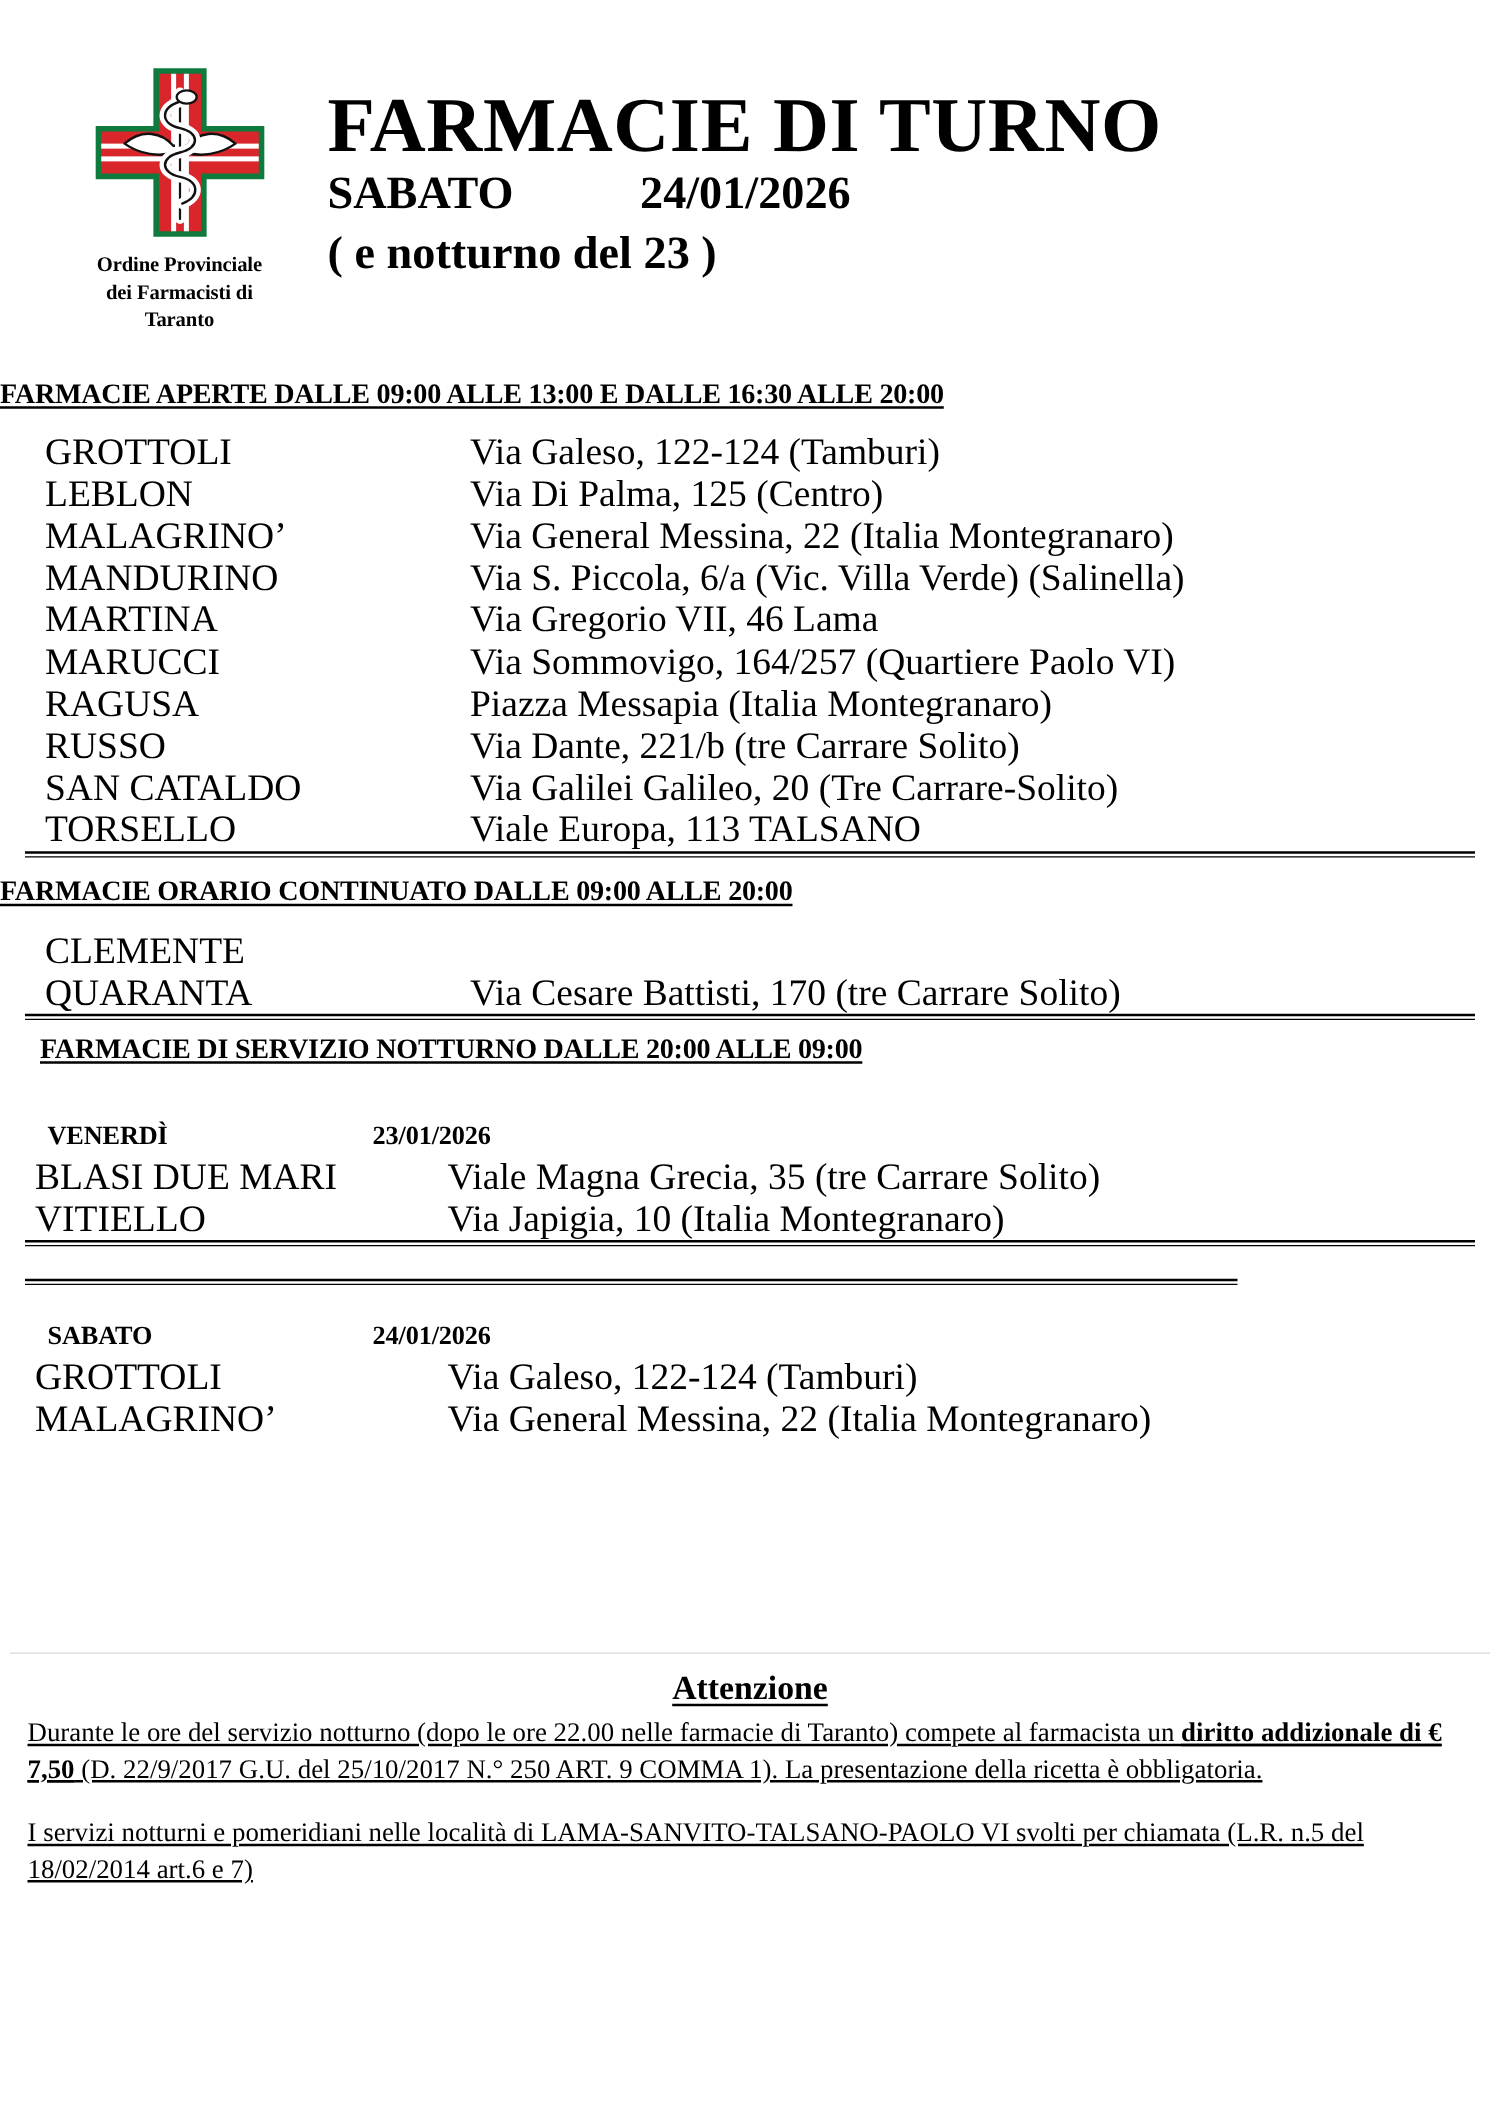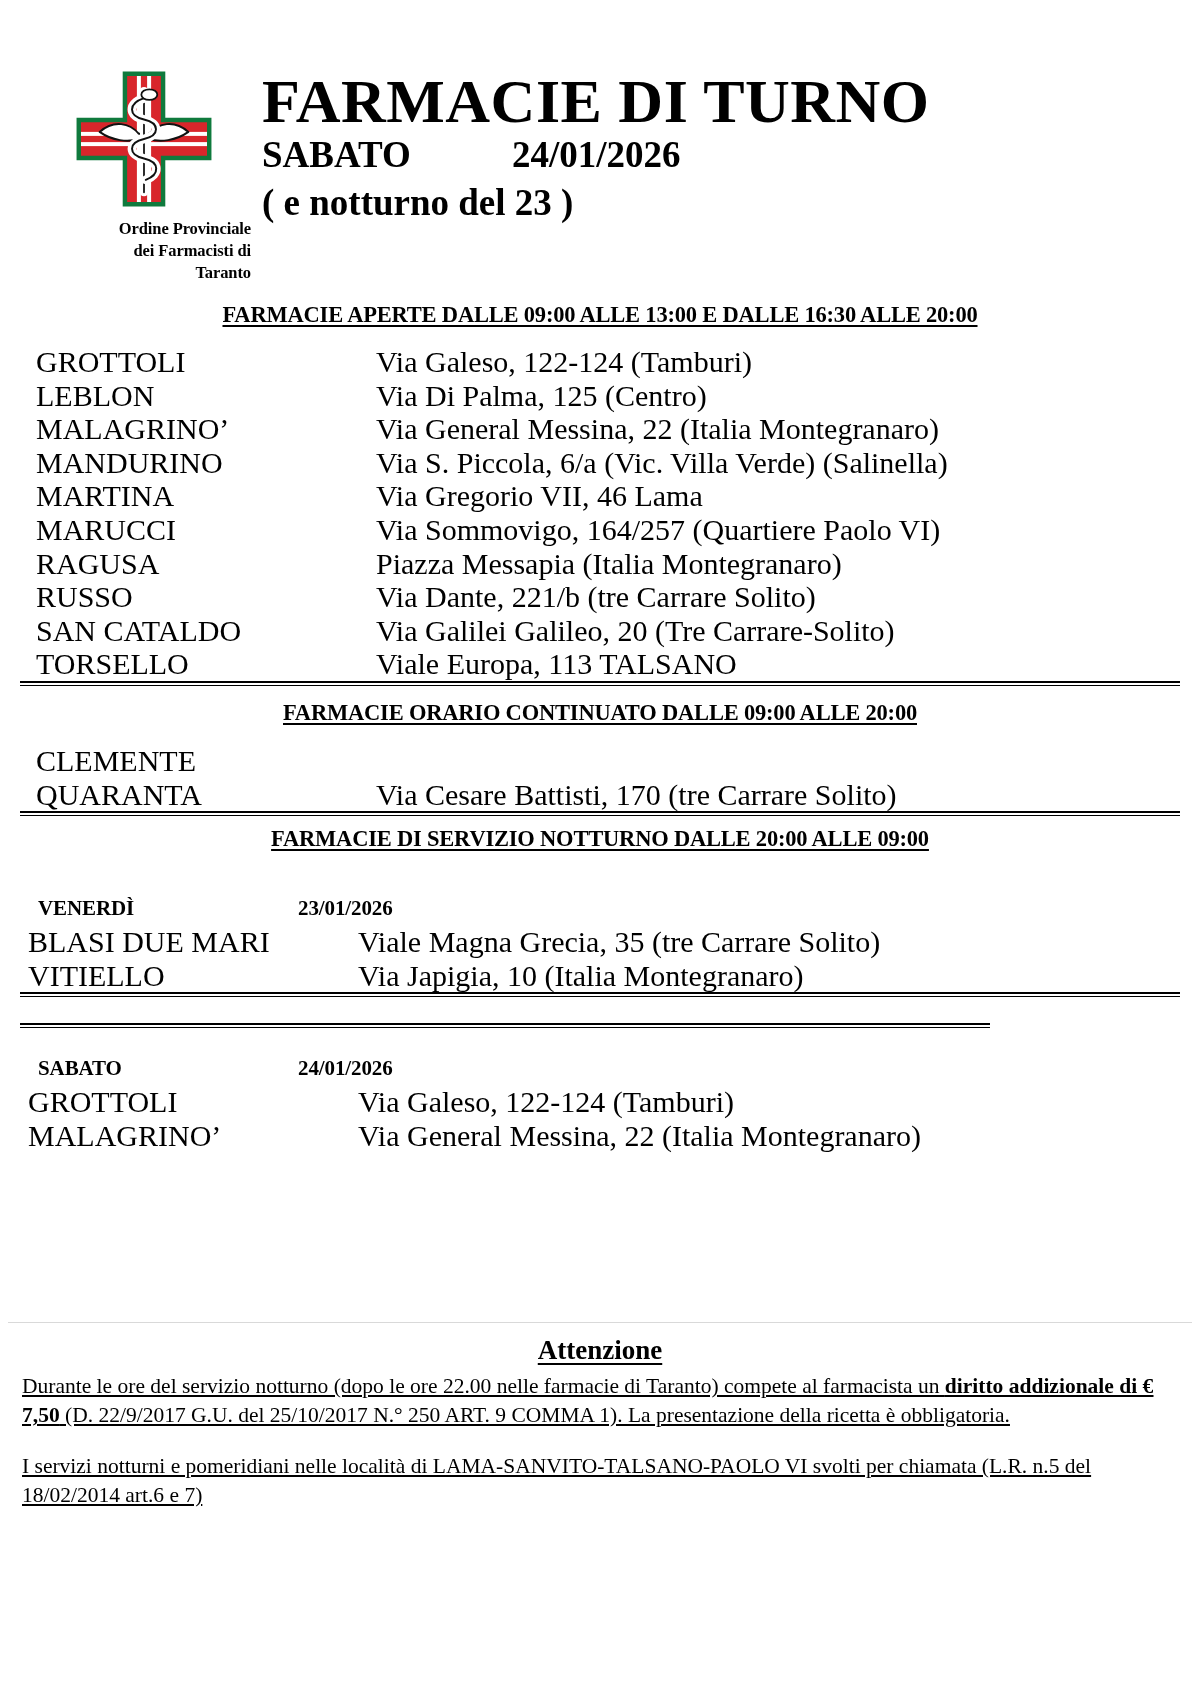--- a/index.html
+++ b/index.html
@@ -33,9 +33,9 @@
   .logo-block {
     position: absolute;
     left: 36px;
-    top: 68px;
+    top: 51px;
     width: 215px;
-    text-align: right;
+    text-align: center;
   }
 
   .logo-cross {

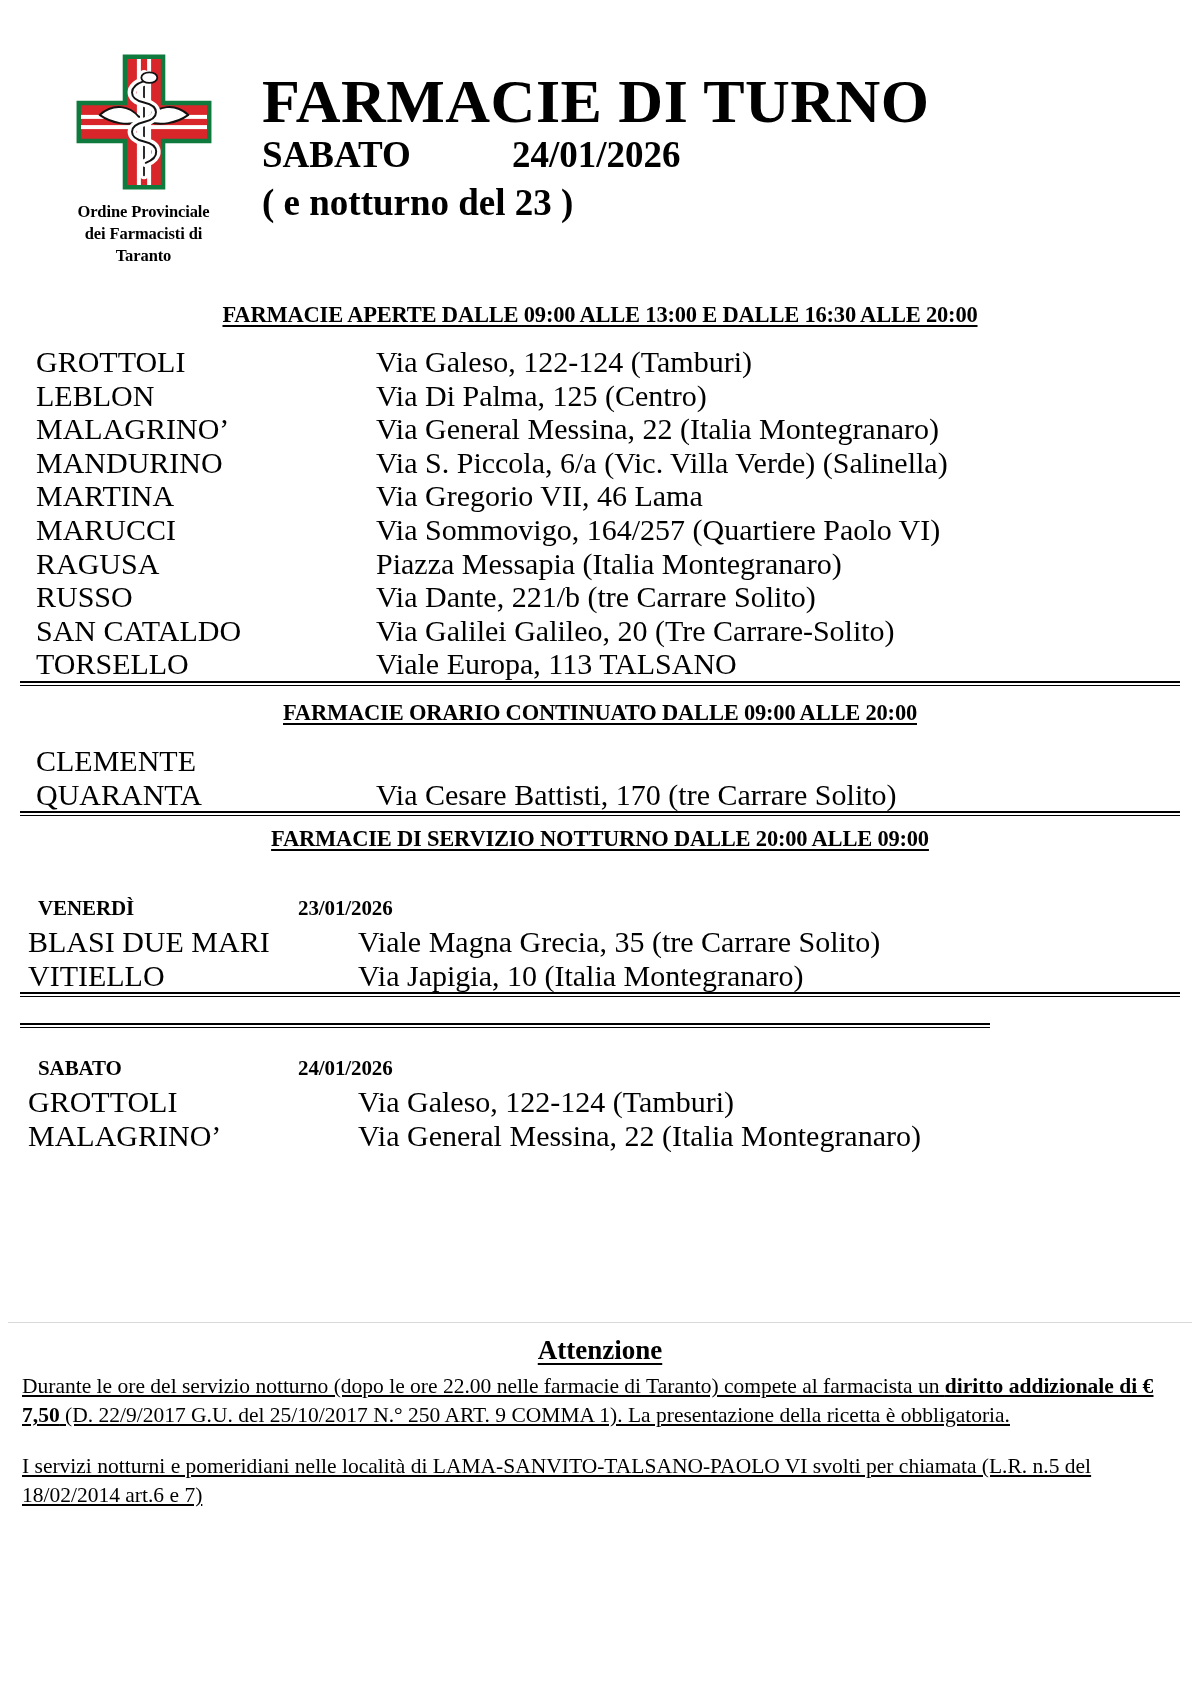--- a/index.html
+++ b/index.html
@@ -88,7 +88,7 @@
 
   
   .banner {
-    text-align: center;
+    text-align: left;
     font-size: 22.5px;
     font-weight: bold;
     letter-spacing: -0.2px;

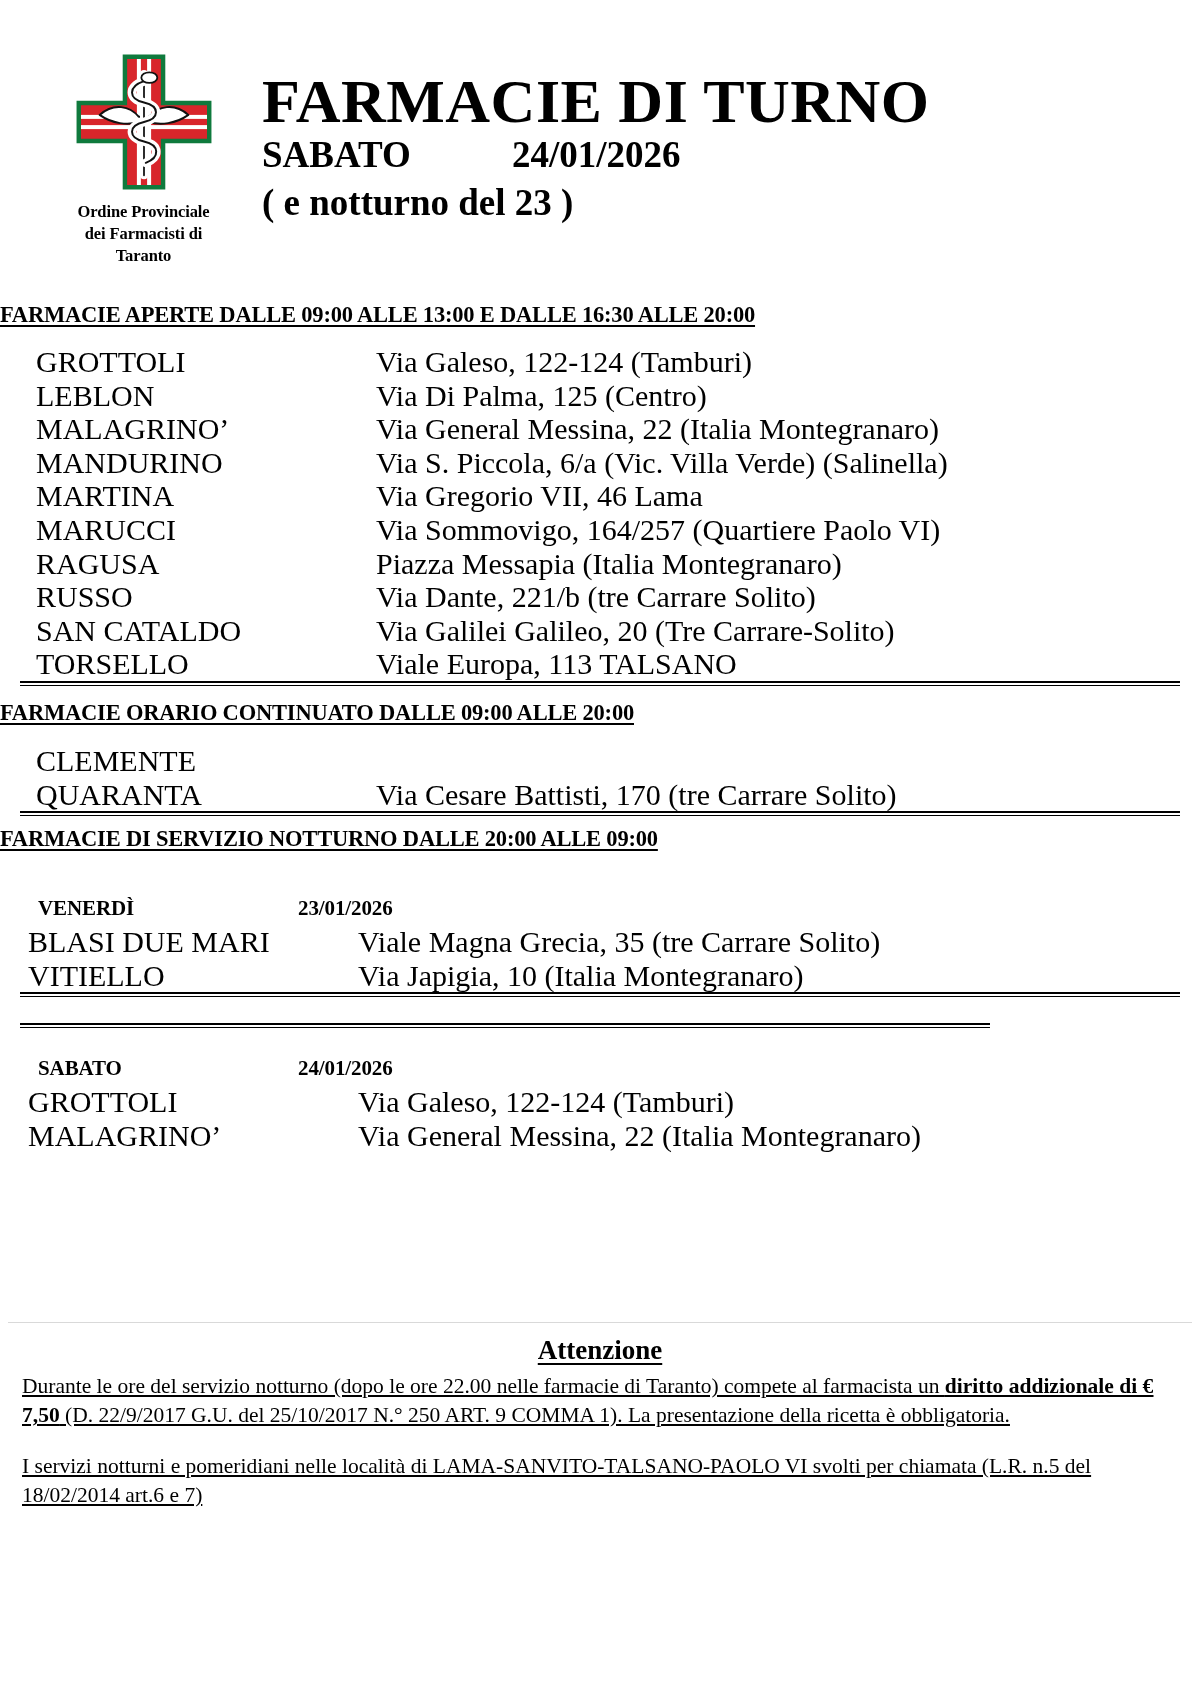--- a/index.html
+++ b/index.html
@@ -101,7 +101,7 @@
 
   .banner-1 { margin-top: 2px; }
   .banner-2 { padding-top: 14px; }
-  .banner-3 { padding-top: 10px; }
+  .banner-3 { padding-top: 10px; padding-left: 32px; }
 
   
   .rule-double {

